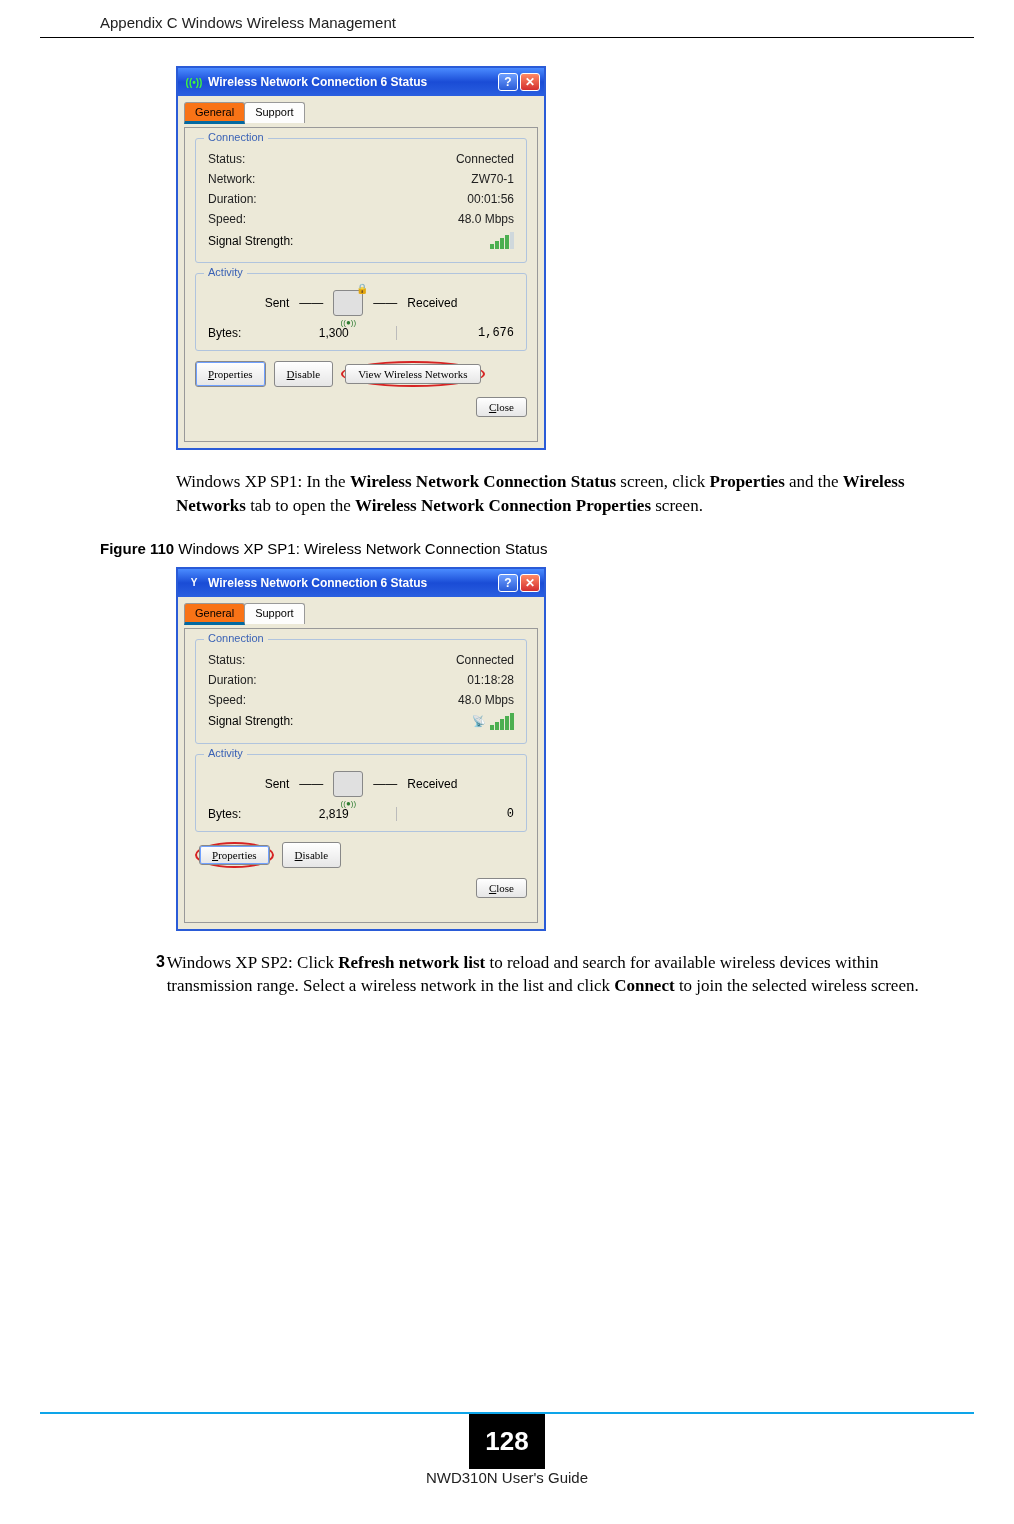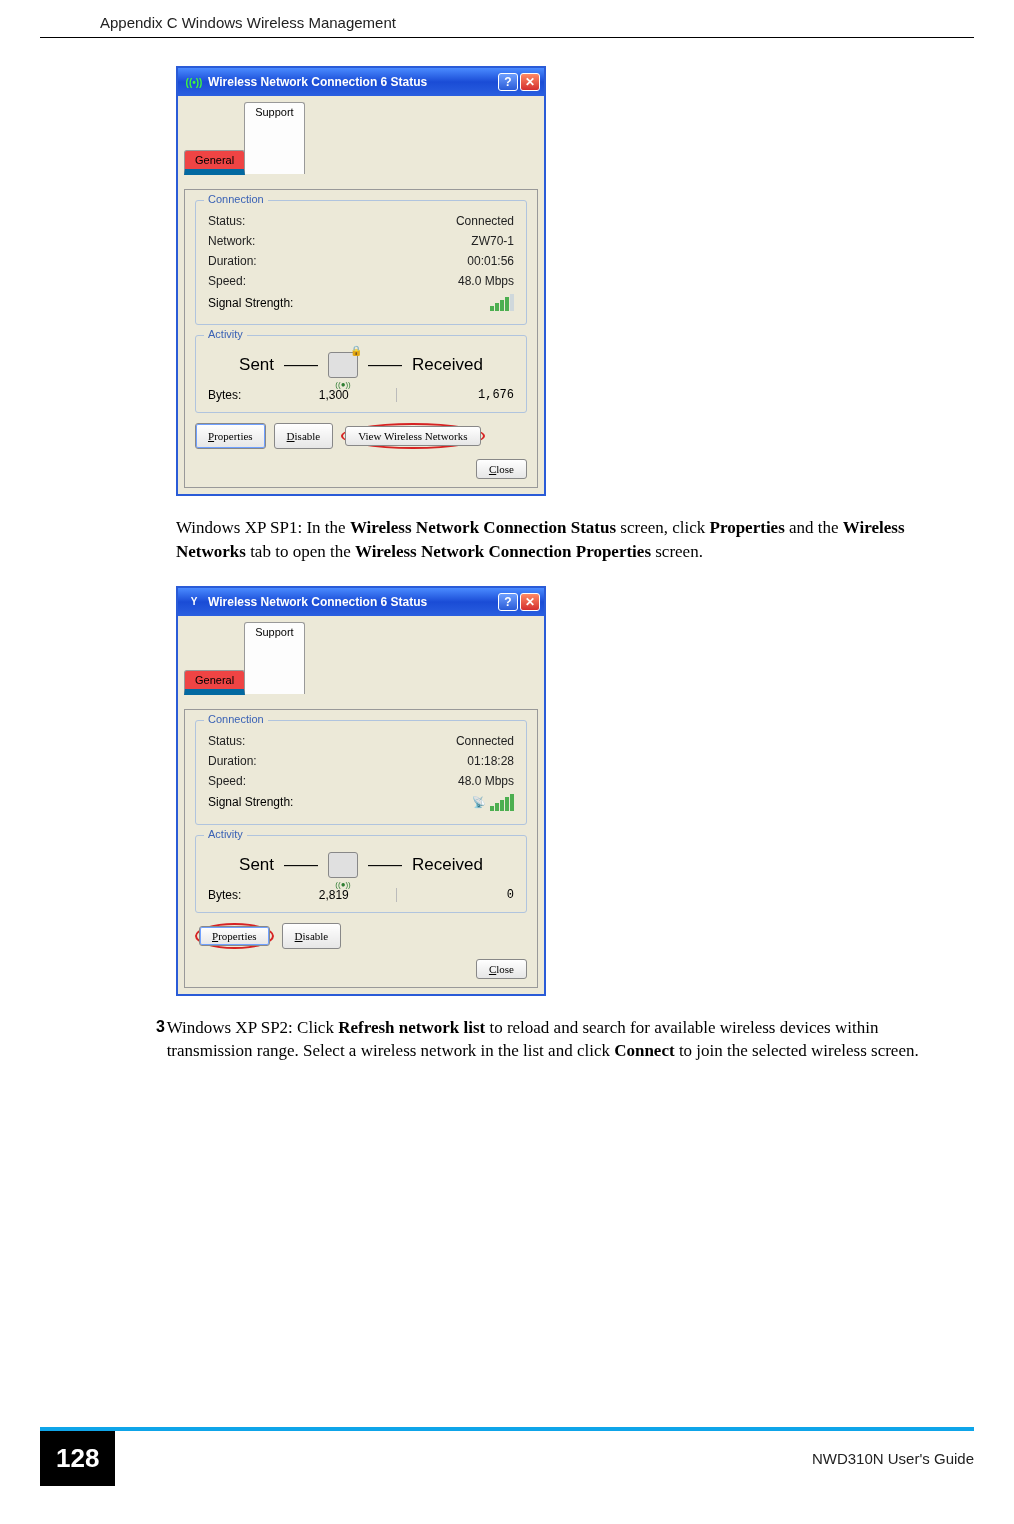--- a/index.html
+++ b/index.html
@@ -79,7 +79,7 @@
       border-radius: 3px 3px 0 0;
       margin-right: -1px;
     }
-    .tab.active { background: #ef4444; position: relative; z-index: 1; border-bottom:6px solid #0369a1; margin-bottom:-1px;margin-top:48px;}
+    .tab.active { background: #f97316; position: relative; z-index: 1; border-bottom:3px solid #0369a1; margin-bottom:-1px;}
     .panel {
       margin: 15px 6px 6px 6px;
       background: #ece9d8;

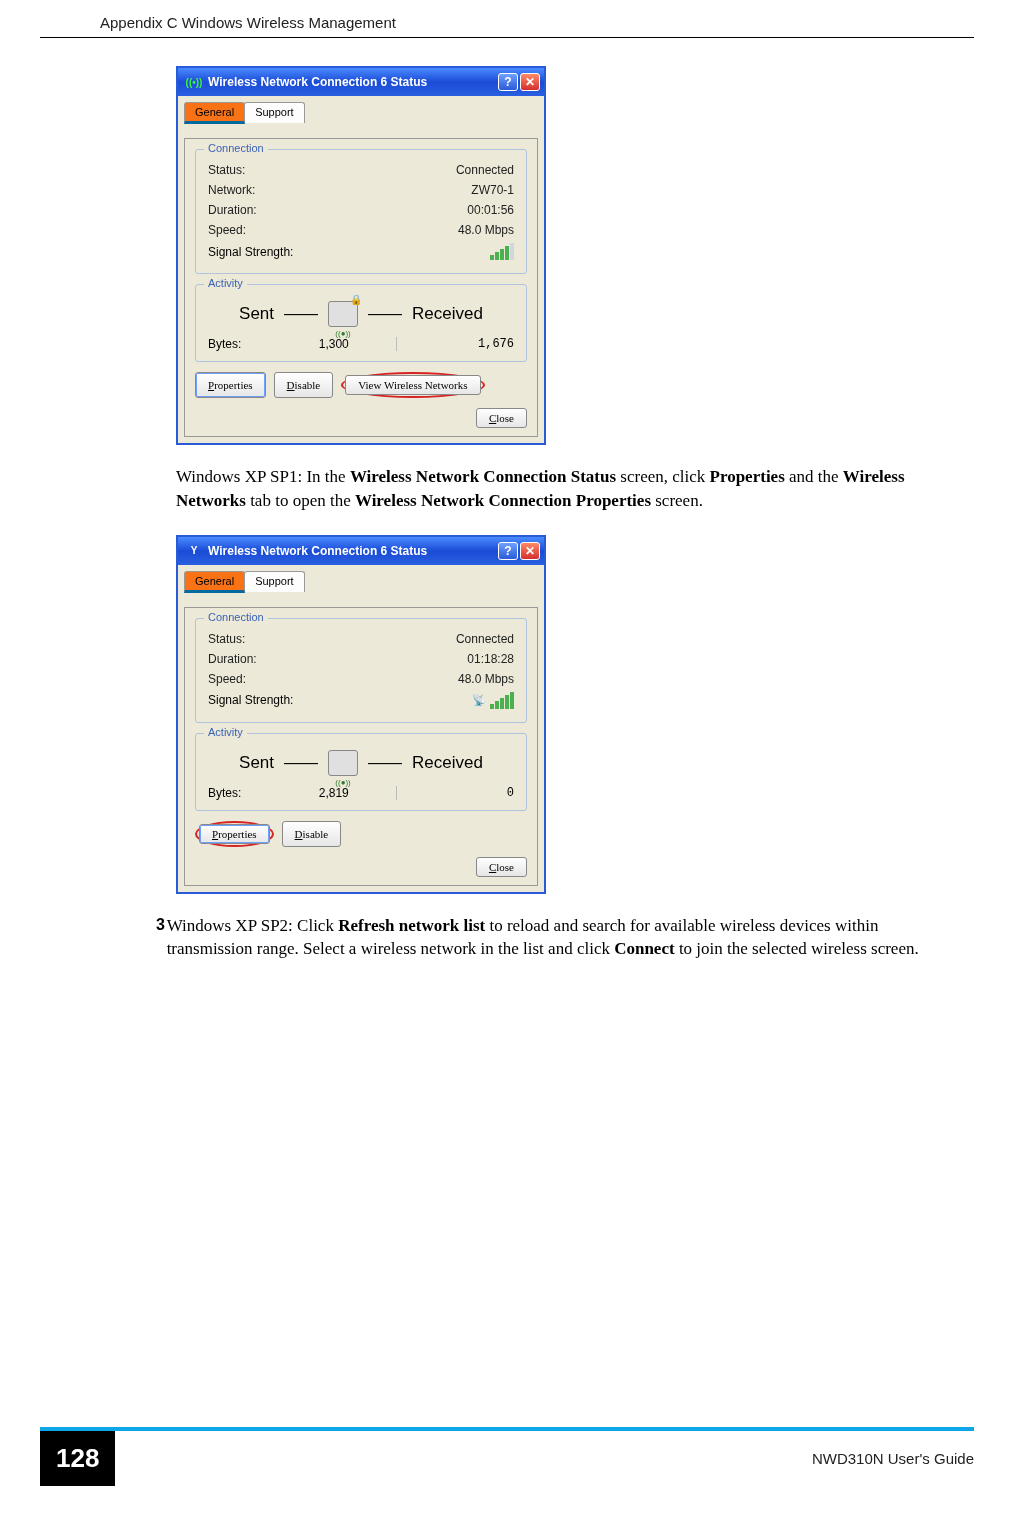--- a/index.html
+++ b/index.html
@@ -81,10 +81,10 @@
     }
     .tab.active { background: #f97316; position: relative; z-index: 1; border-bottom:3px solid #0369a1; margin-bottom:-1px;}
     .panel {
-      margin: 15px 6px 6px 6px;
+      margin: 4px 6px 6px 6px;
       background: #ece9d8;
       border: 1px solid #999;
-      padding: 10px 10px 8px 10px;
+      padding: 10px 10px 24px 10px;
     }
     .group {
       border: 1px solid #b0c4de;

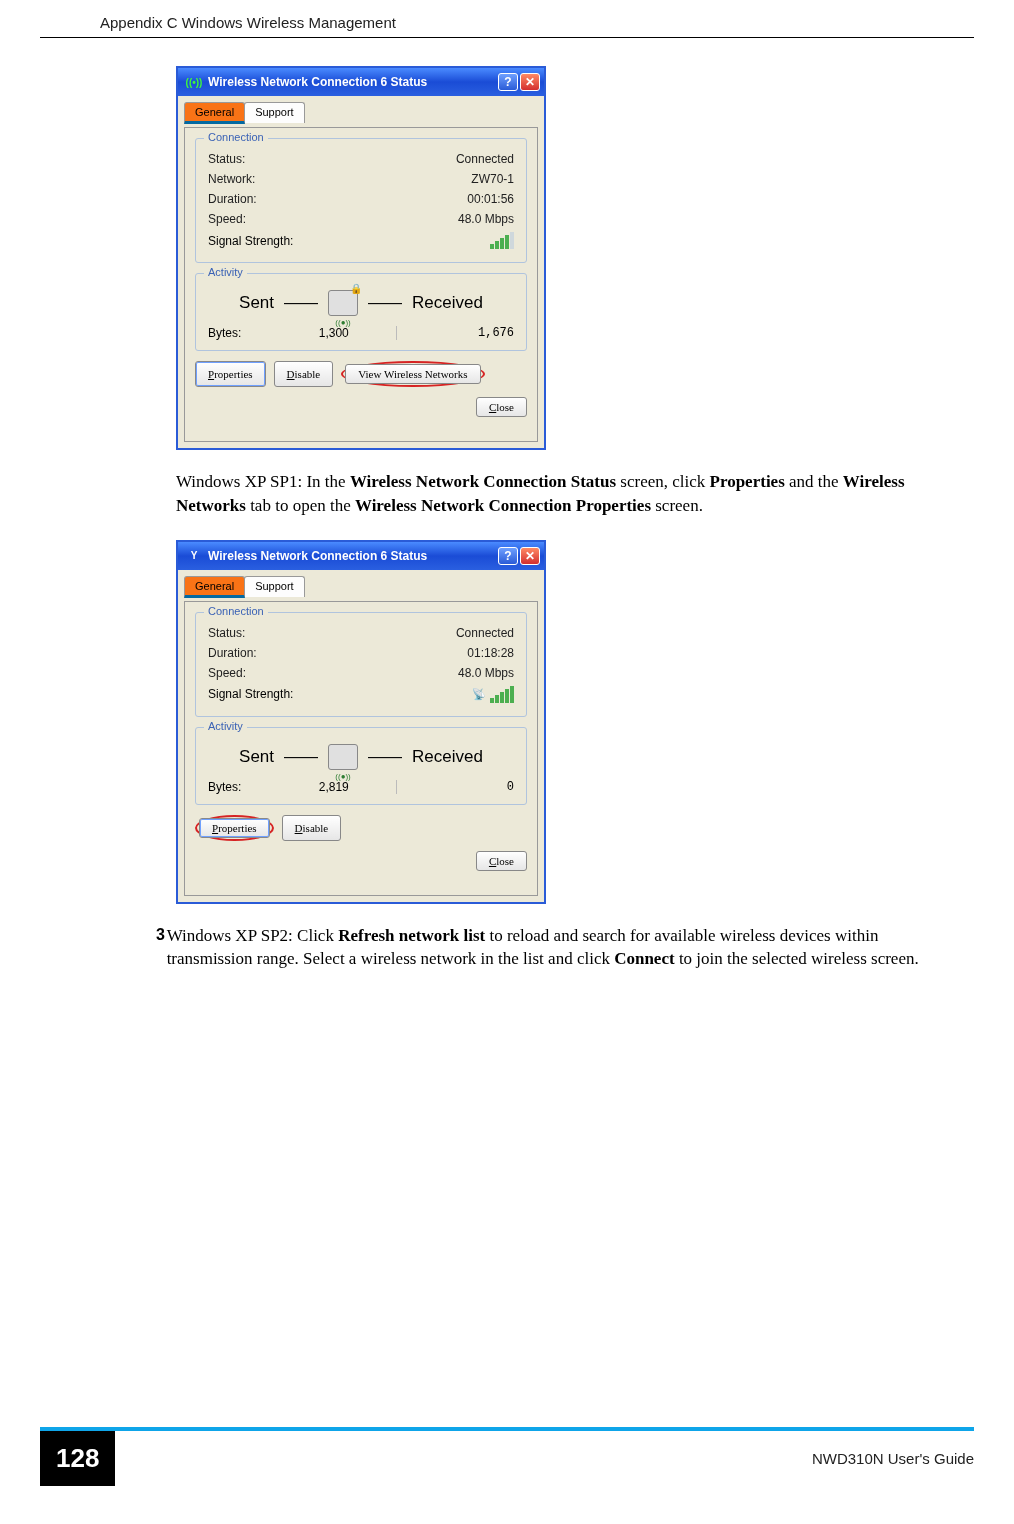--- a/index.html
+++ b/index.html
@@ -132,7 +132,7 @@
       justify-content:center;
       gap: 10px;
       padding: 6px 0 10px 0;
-      font-size:17px;
+      font-size:12px;
     }
     .monitor-icon {
       width: 30px; height: 26px;

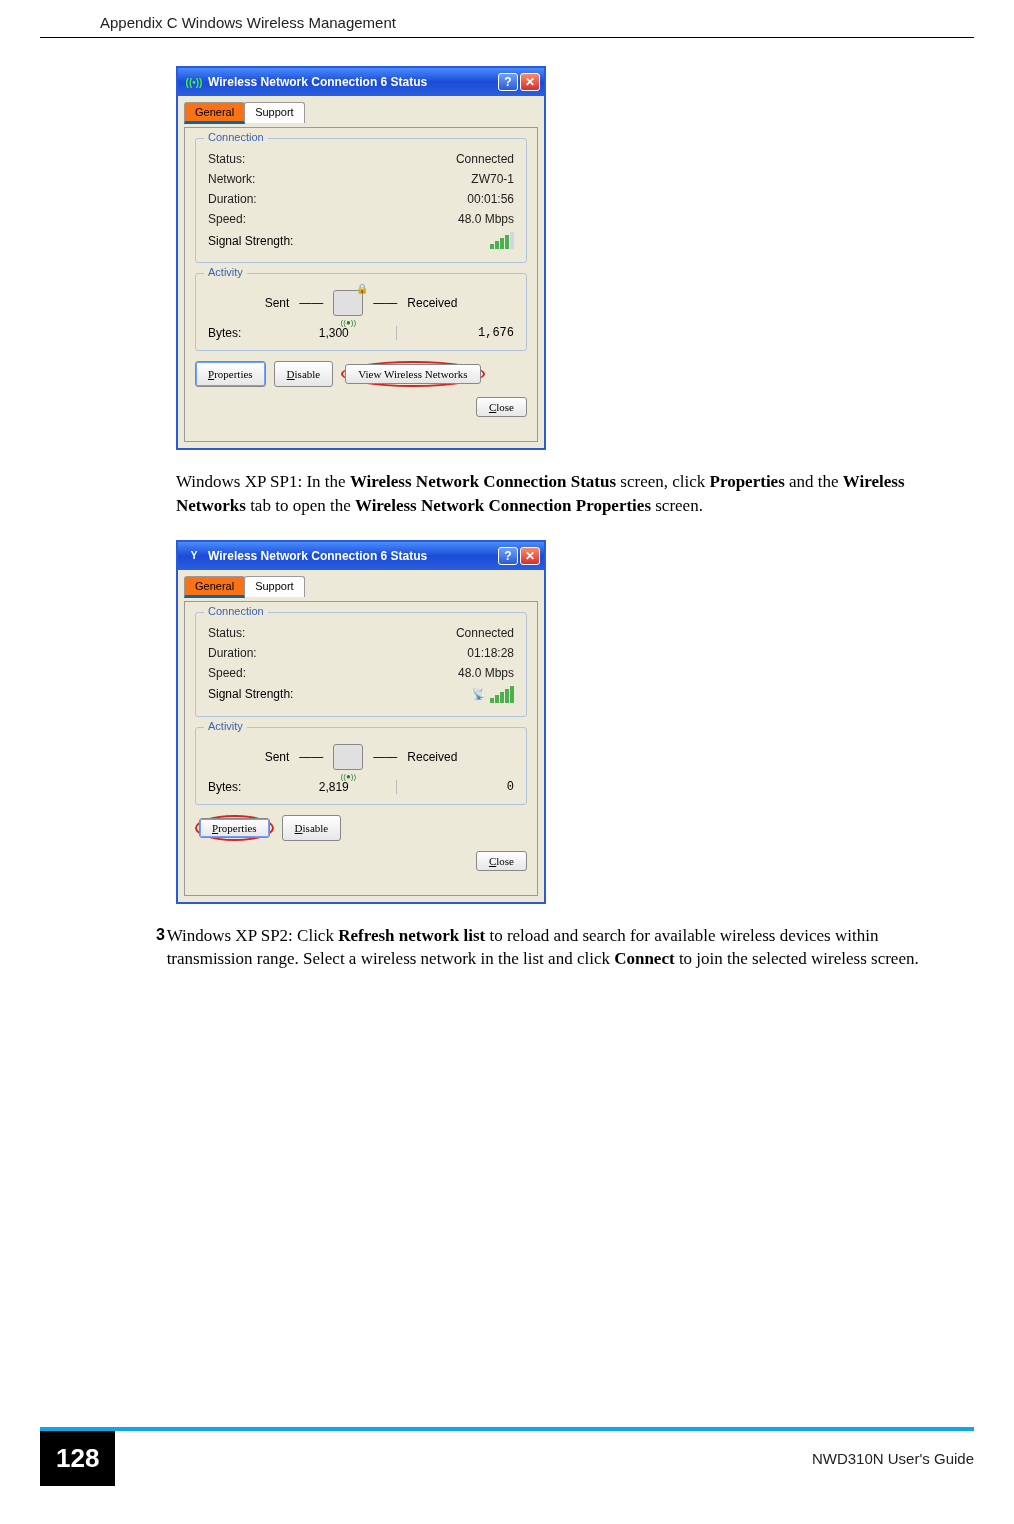--- a/index.html
+++ b/index.html
@@ -304,6 +304,9 @@
     <span>Windows XP SP1: In the </span><b>Wireless Network Connection Status</b><span> screen, click </span><b>Properties</b><span> and the </span><b>Wireless Networks</b><span> tab to open the </span><b>Wireless Network Connection Properties</b><span> screen.</span>
   </p>
 
+  <div class="figure-caption">
+    <b>Figure 110</b><span>   Windows XP SP1: Wireless Network Connection Status</span>
+  </div>
 
   <div class="dialog">
     <div class="titlebar">

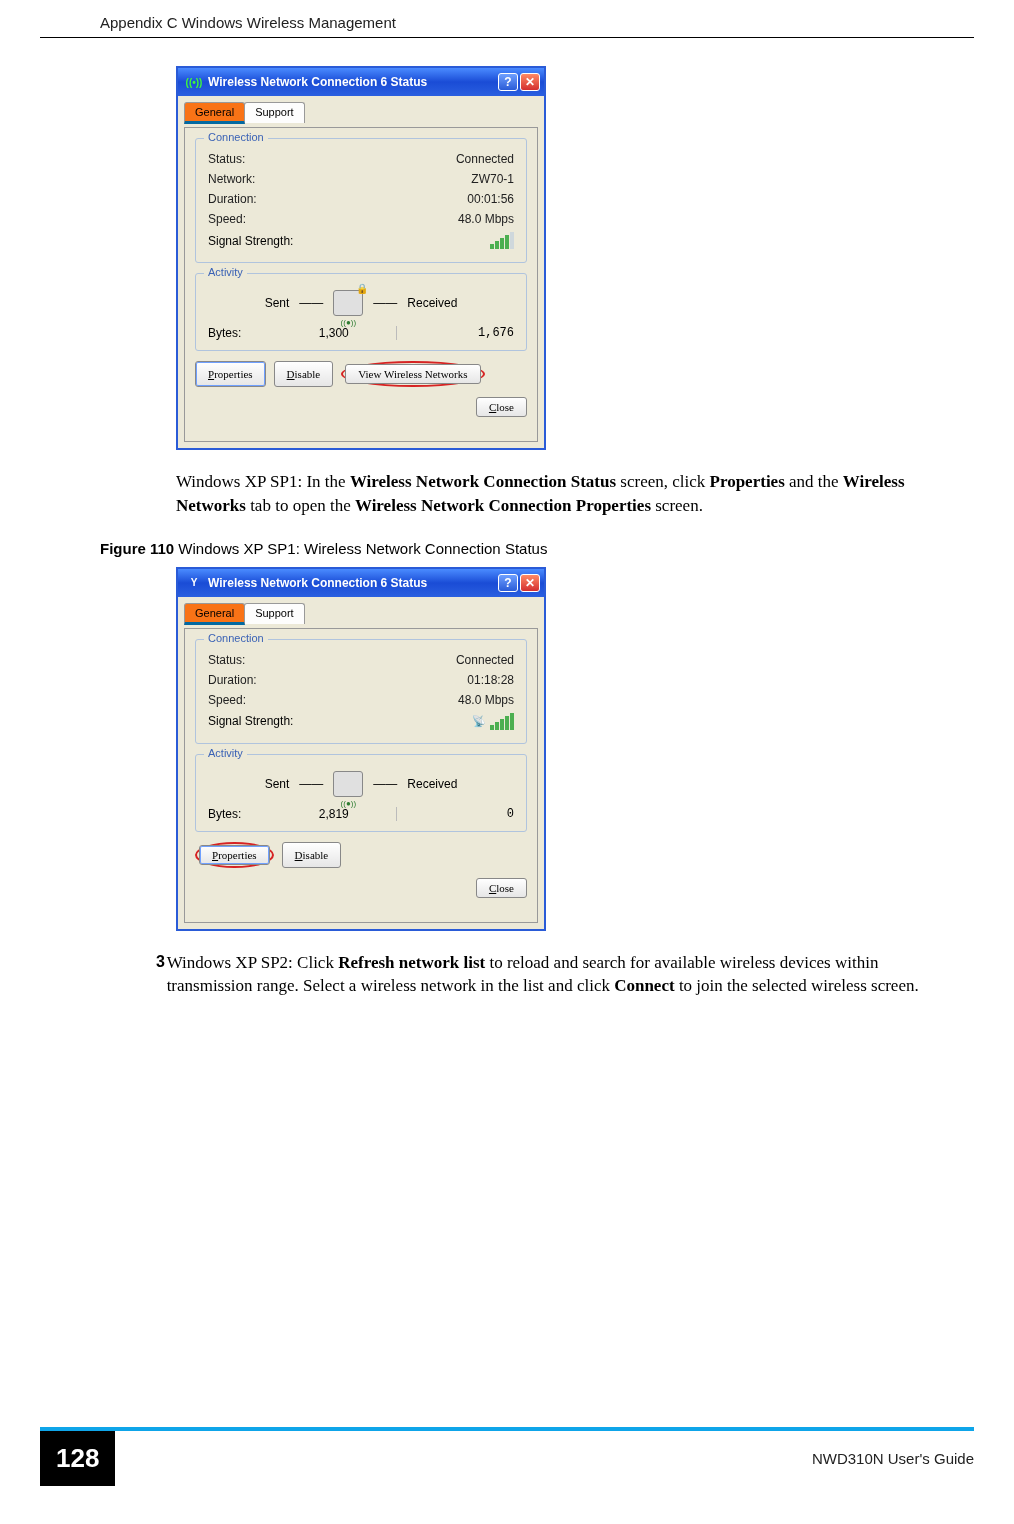--- a/index.html
+++ b/index.html
@@ -199,11 +199,12 @@
       bottom: 38px;
       left: 40px;
       right: 40px;
-      border-top: 4px solid #0ea5e9;
+      border-top: 2px solid #0ea5e9;
       display: flex;
       align-items: center;
       justify-content: space-between;
       padding-top: 0;
+      flex-direction: column;
     }
     .page-badge {
       background: #000;

